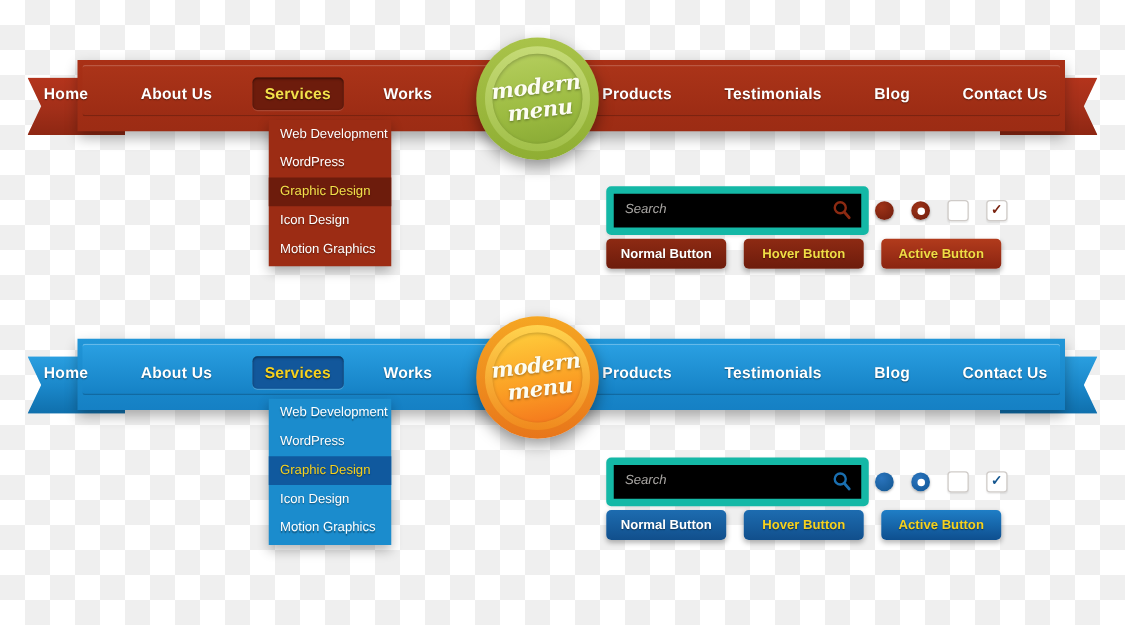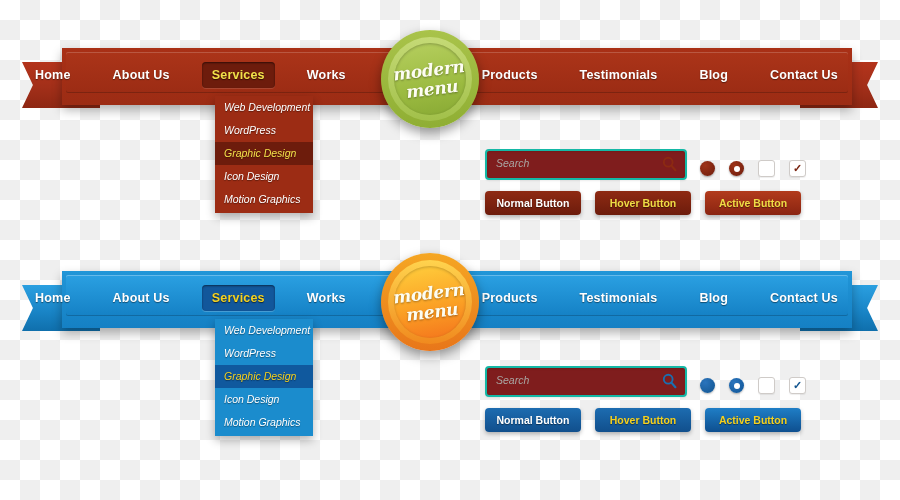--- a/index.html
+++ b/index.html
@@ -59,7 +59,6 @@
     position:absolute;width:98px;
     box-shadow:0 4px 9px rgba(0,0,0,.3);
     padding-bottom:2px;
-    font-style:italic;
   }
   .dditem{
     font-size:10.5px;height:23px;line-height:23px;

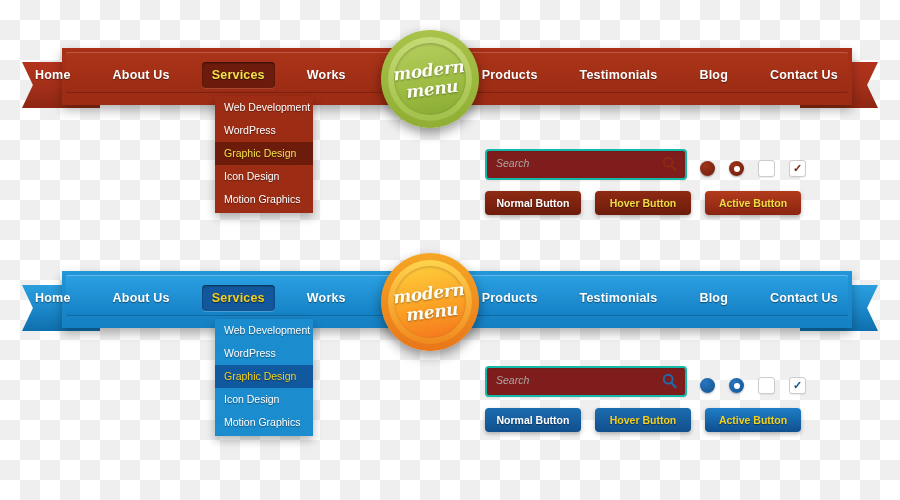--- a/index.html
+++ b/index.html
@@ -90,7 +90,7 @@
   .widgets{position:absolute;}
   .searchbox{
     position:absolute;width:198px;height:27px;
-    background:#7f1d1d;border:2px solid #14b8a6;border-radius:4px;
+    background:#000000;border:6px solid #14b8a6;border-radius:4px;
     box-shadow:0 1px 2px rgba(0,0,0,.10) inset, 0 1px 2px rgba(0,0,0,.08);
   }
   .searchbox .ph{

